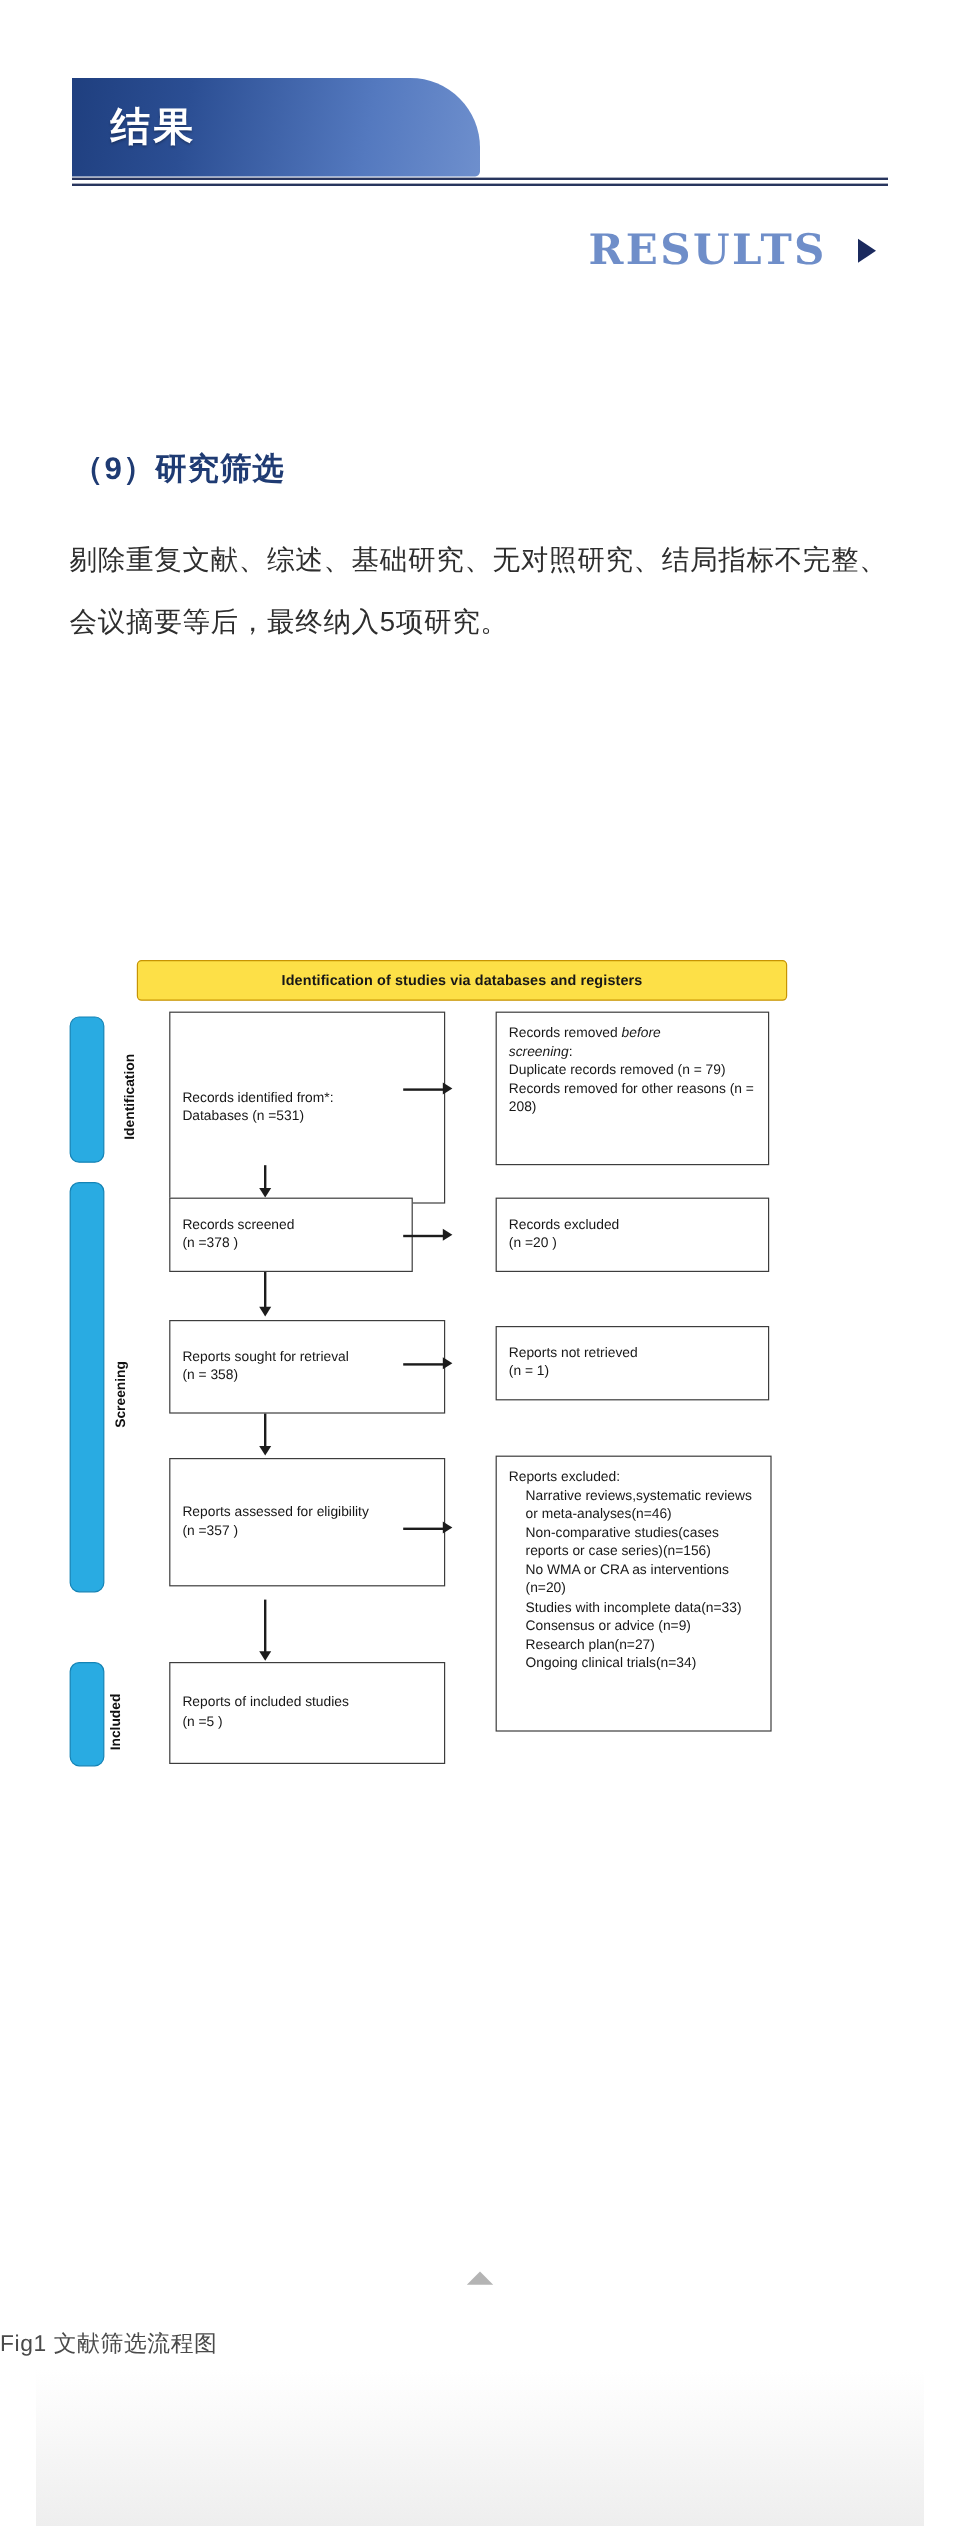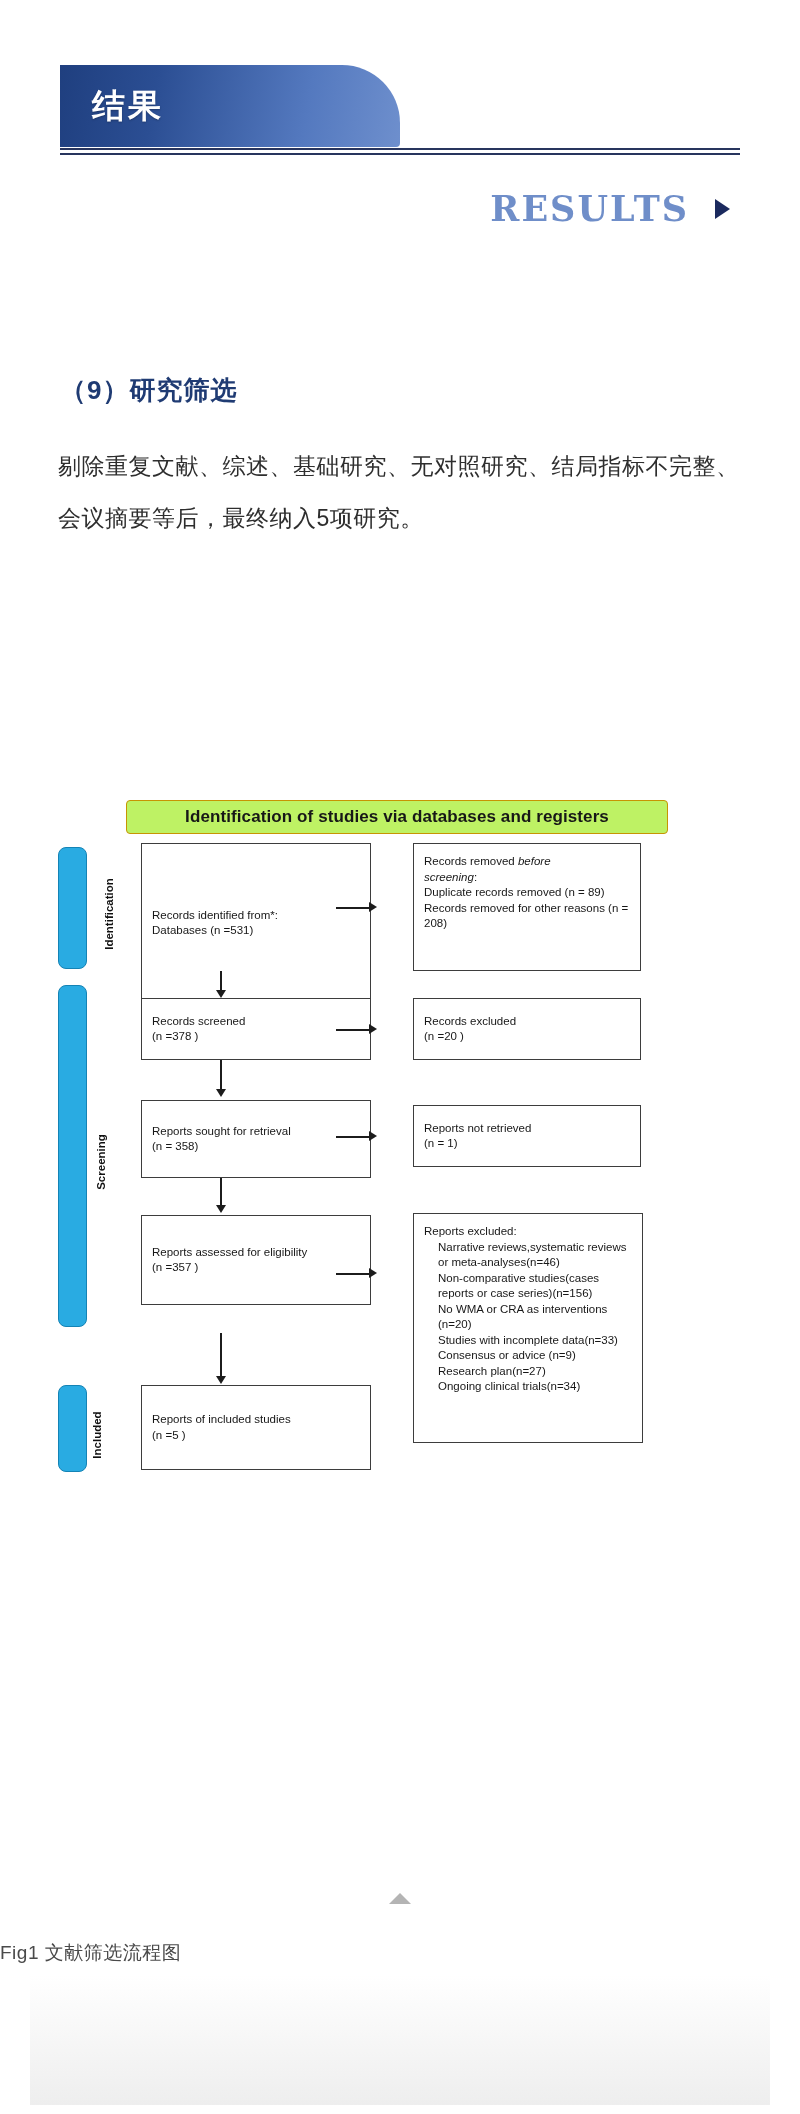--- a/index.html
+++ b/index.html
@@ -95,13 +95,13 @@
     background:#ffffff;
   }
   .flow-header{
-    position:absolute; left:68px; top:5px;
+    position:absolute; left:56px; top:5px;
     width:540px; height:32px;
-    background:#bef264;
+    background:#fde047;
     border:1.5px solid #c79403;
     border-radius:4px;
     display:flex; align-items:center; justify-content:center;
-    font-size:17px; font-weight:bold; color:#171717;
+    font-size:12px; font-weight:bold; color:#171717;
     letter-spacing:0.1px;
   }
 

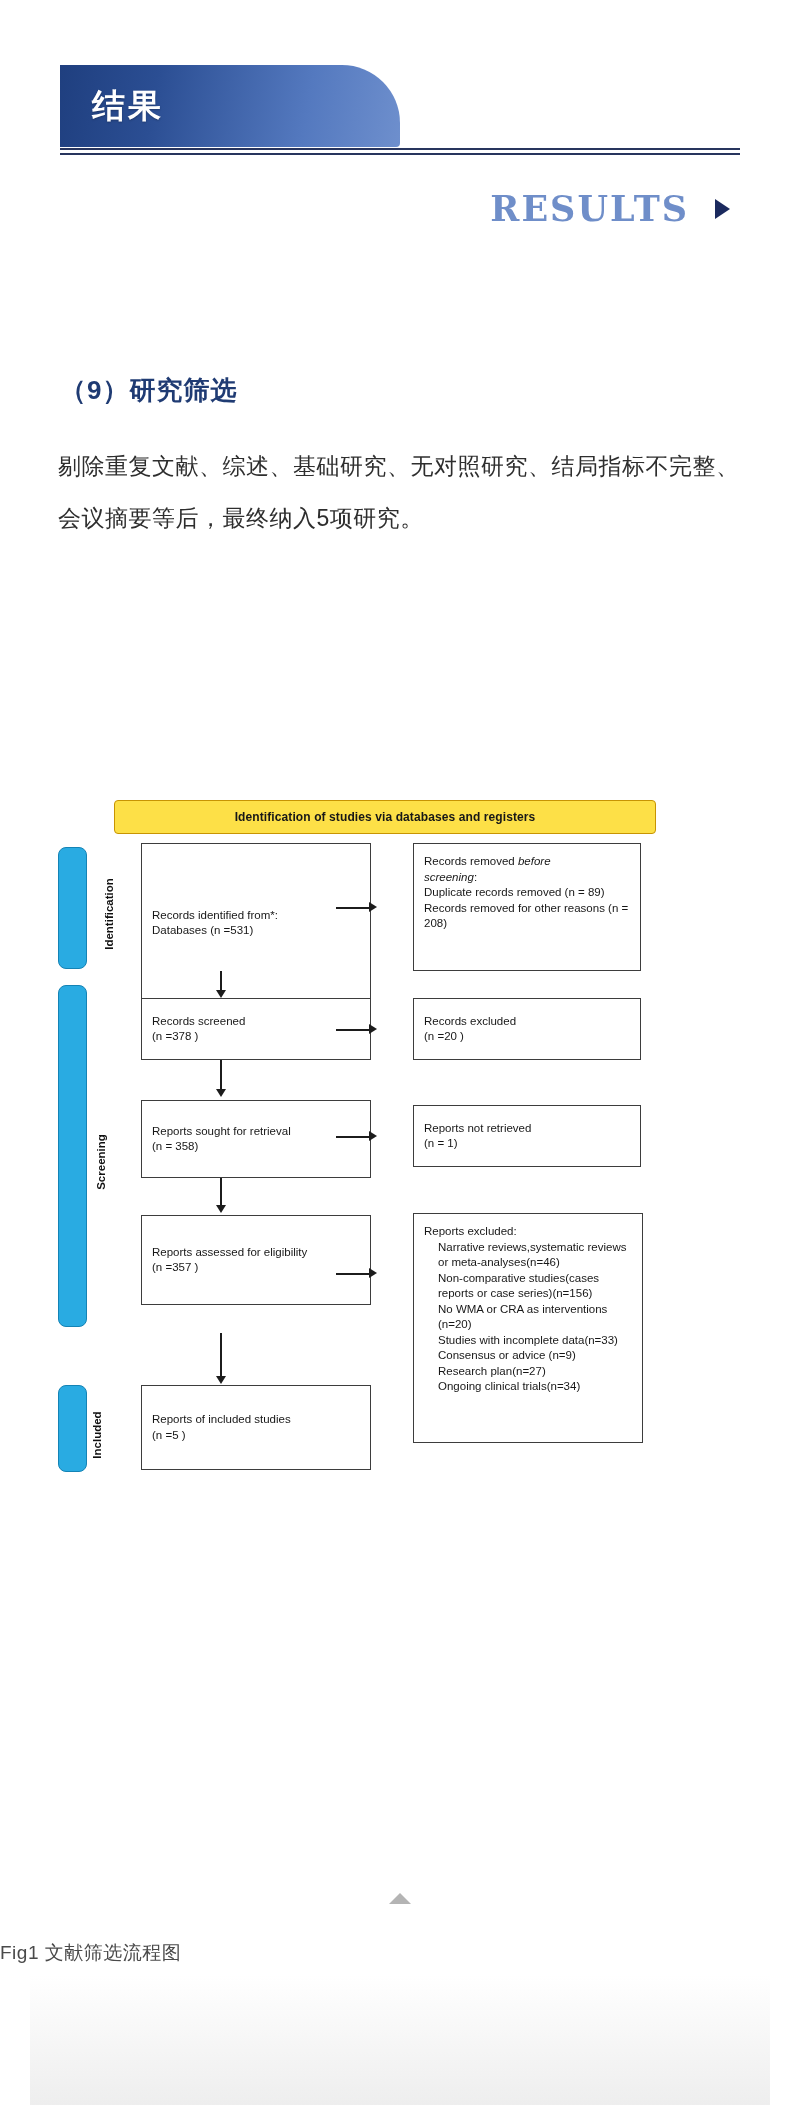--- a/index.html
+++ b/index.html
@@ -232,7 +232,7 @@
       <div>
         <div><span>Records removed </span><span class="ital">before</span></div>
         <div><span class="ital">screening</span><span>:</span></div>
-        <div>Duplicate records removed  (n = 89)</div>
+        <div>Duplicate records removed  (n = 79)</div>
         <div>Records removed for other reasons (n = 208)</div>
       </div>
     </div>

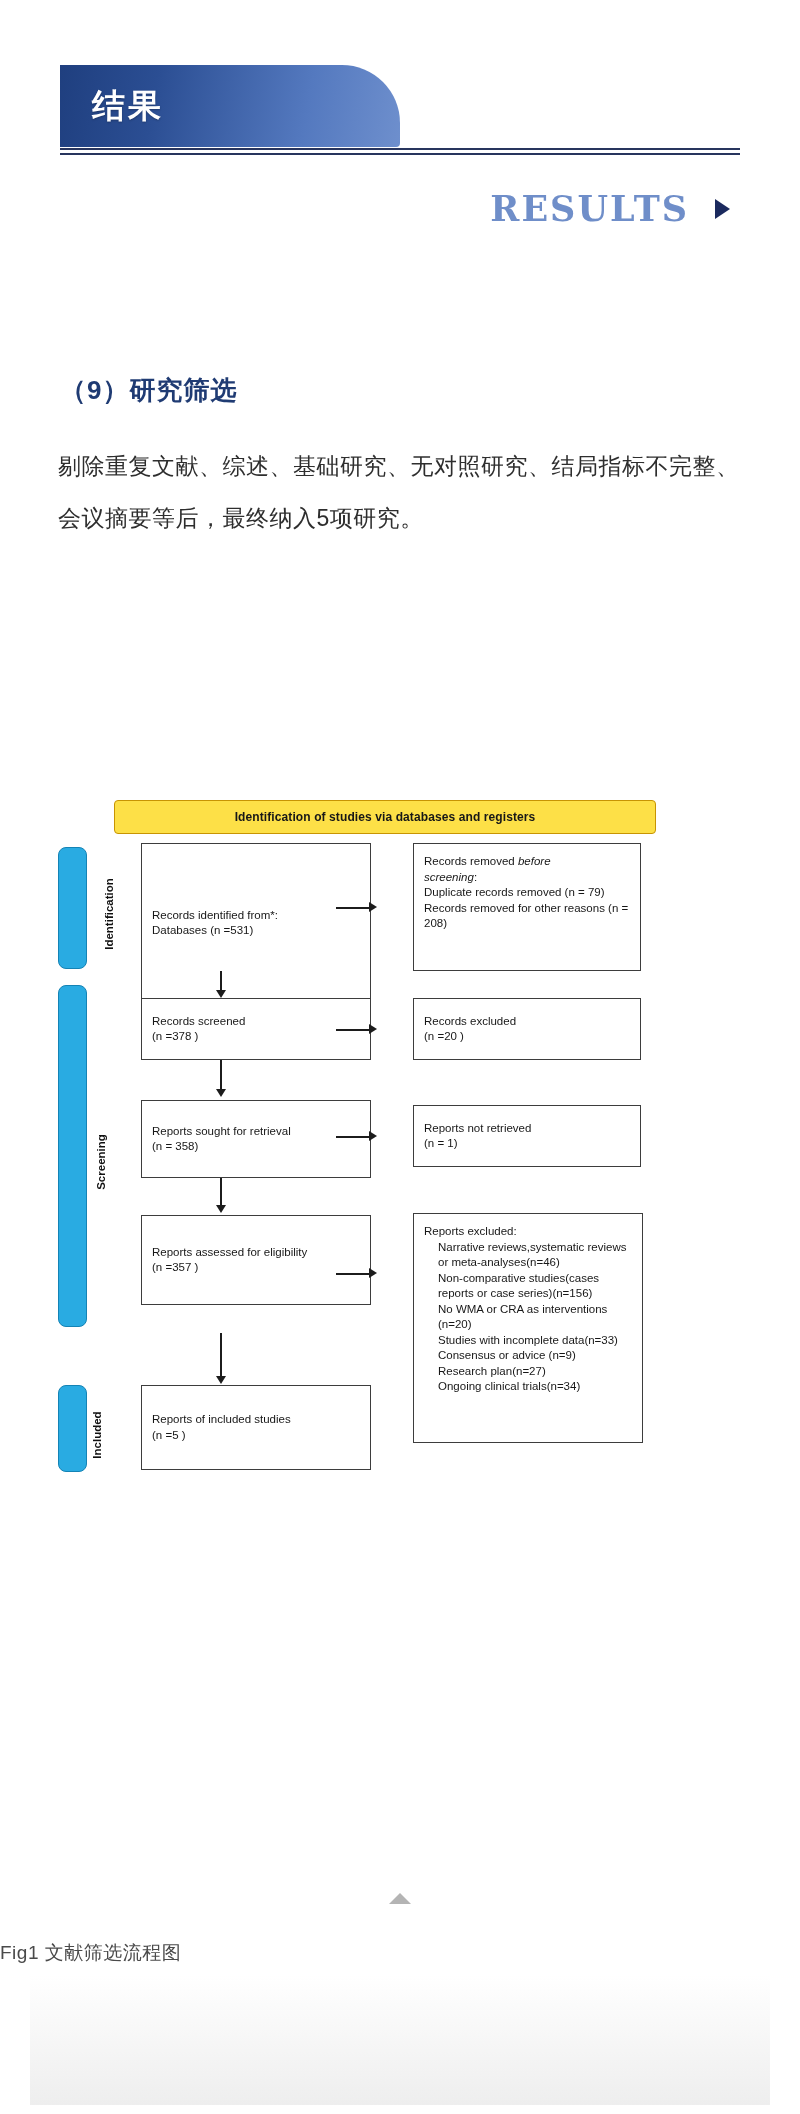--- a/index.html
+++ b/index.html
@@ -137,7 +137,7 @@
 
   .b-identified{ left:48px;  top:48px;  width:230px; height:160px; }
   .b-removed{    left:320px; top:48px;  width:228px; height:128px; }
-  .b-screened{   left:48px;  top:203px; width:230px; height:62px;  }
+  .b-screened{   left:48px;  top:203px; width:203px; height:62px;  }
   .b-excluded{   left:320px; top:203px; width:228px; height:62px;  }
   .b-sought{     left:48px;  top:305px; width:230px; height:78px;  }
   .b-notretr{    left:320px; top:310px; width:228px; height:62px;  }

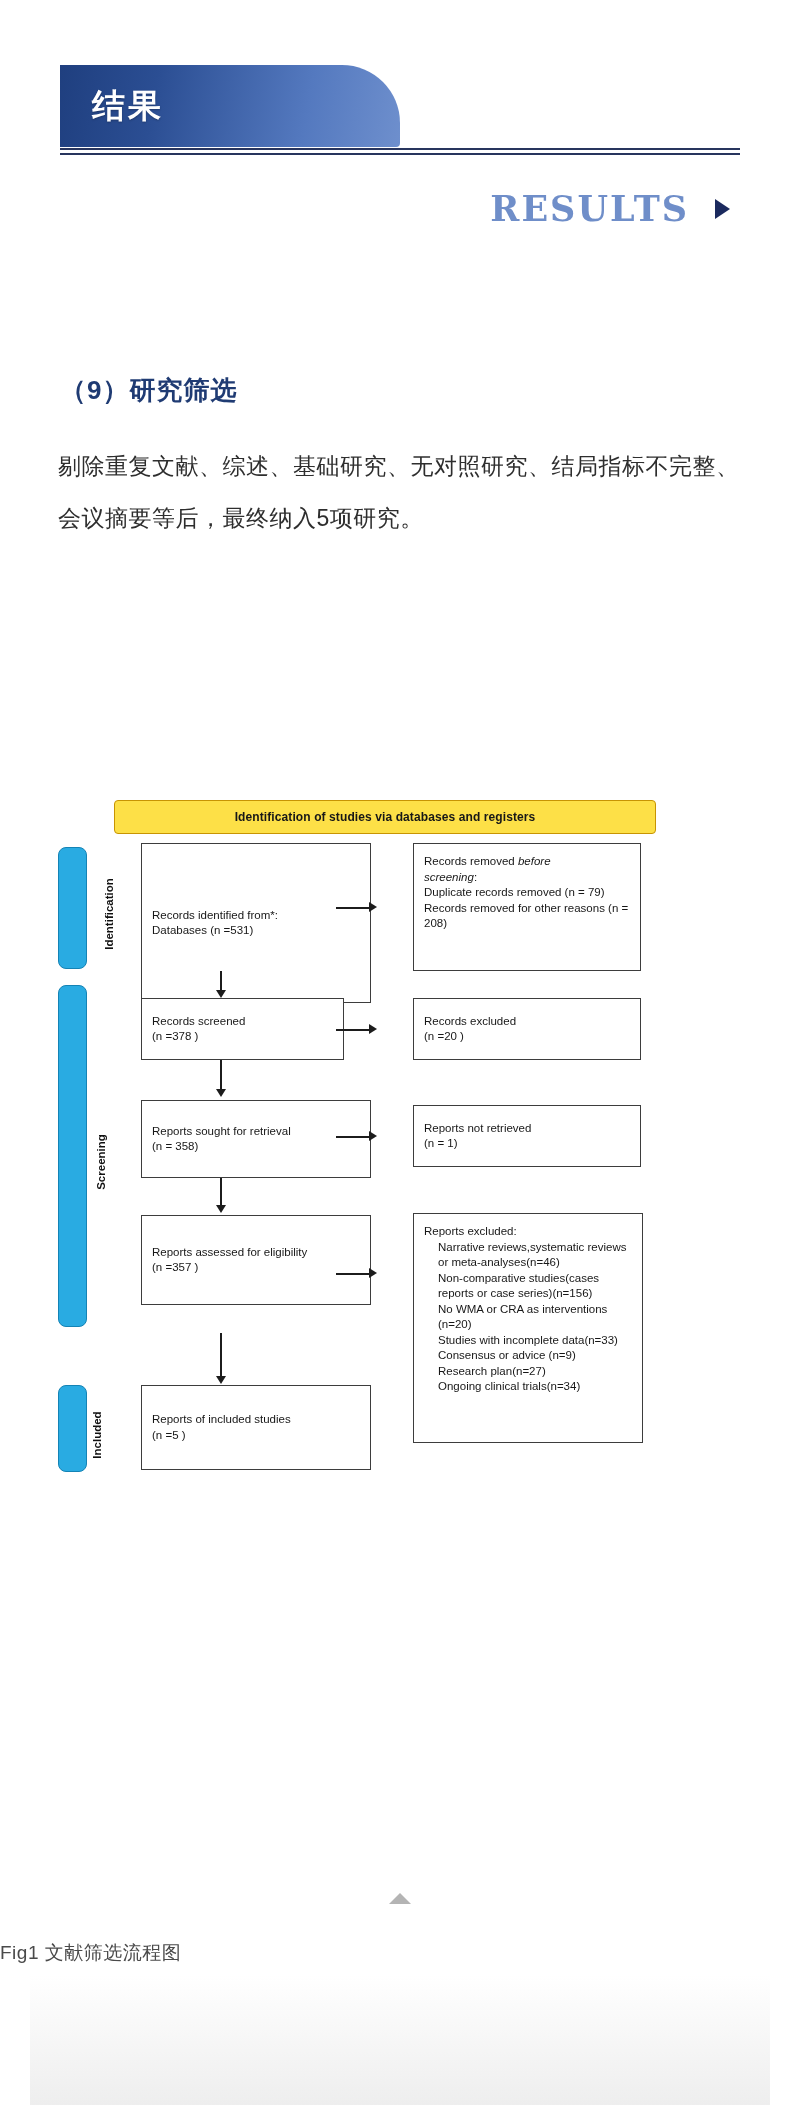--- a/index.html
+++ b/index.html
@@ -141,7 +141,7 @@
   .b-excluded{   left:320px; top:203px; width:228px; height:62px;  }
   .b-sought{     left:48px;  top:305px; width:230px; height:78px;  }
   .b-notretr{    left:320px; top:310px; width:228px; height:62px;  }
-  .b-assessed{   left:48px;  top:420px; width:230px; height:90px; }
+  .b-assessed{   left:48px;  top:420px; width:230px; height:107px; }
   .b-repexcl{    left:320px; top:418px; width:230px; height:230px; }
   .b-included{   left:48px;  top:590px; width:230px; height:85px;  }
 

